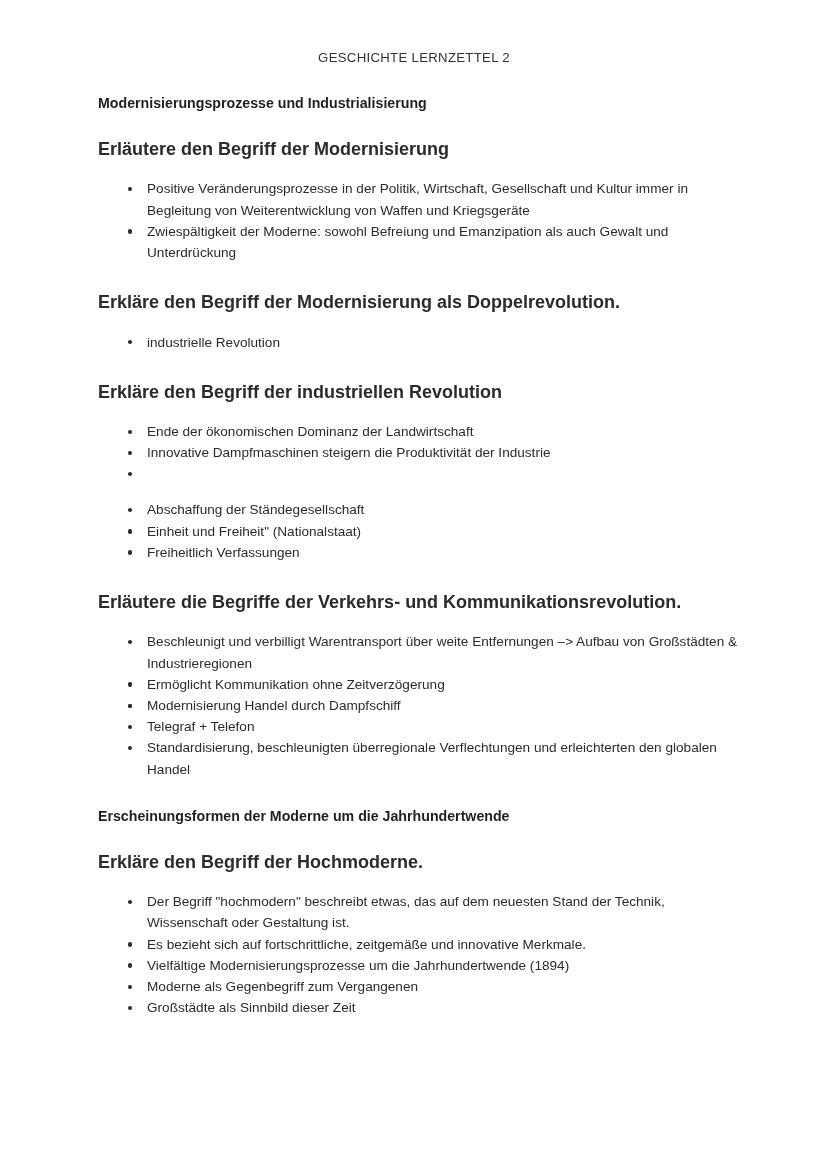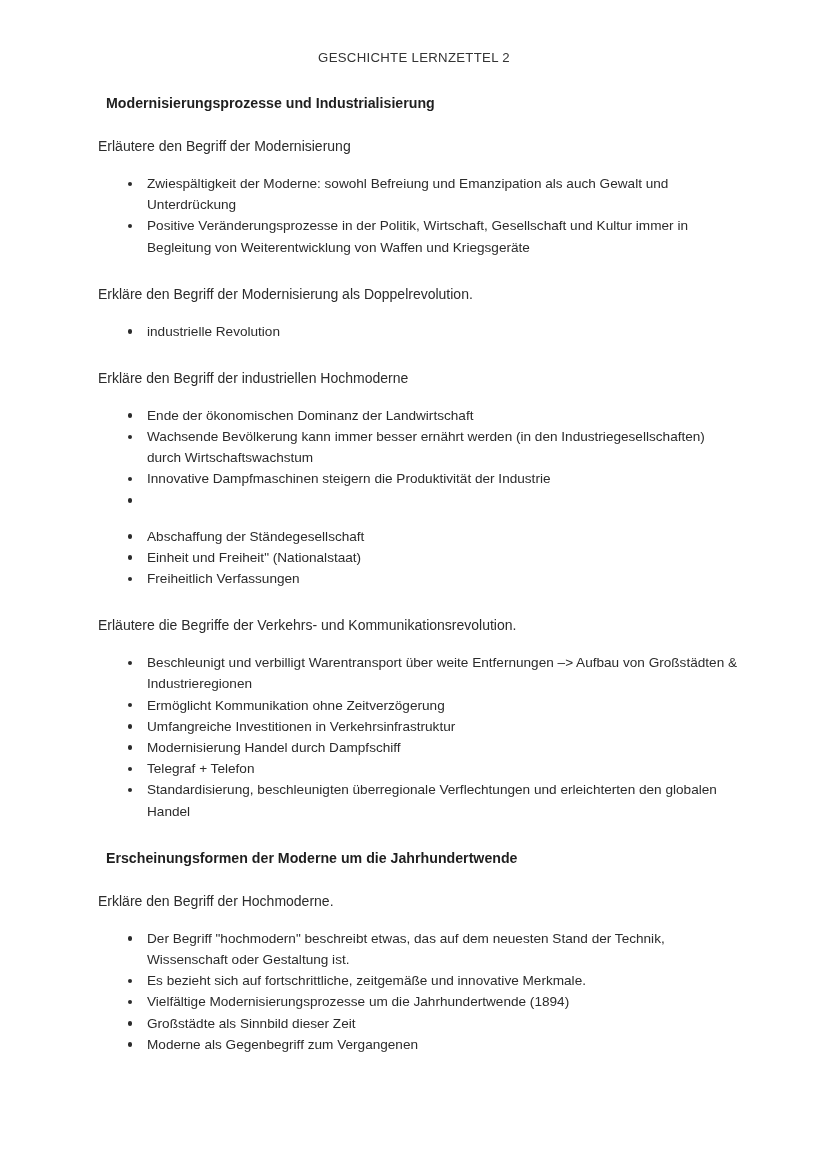--- a/index.html
+++ b/index.html
@@ -51,7 +51,7 @@
     font-weight: bold;
     color: #1f1f1f;
     line-height: 1.35;
-    margin: 0 0 10px 8px;
+    margin: 0 0 10px 0;
   }
 
   .prompt {

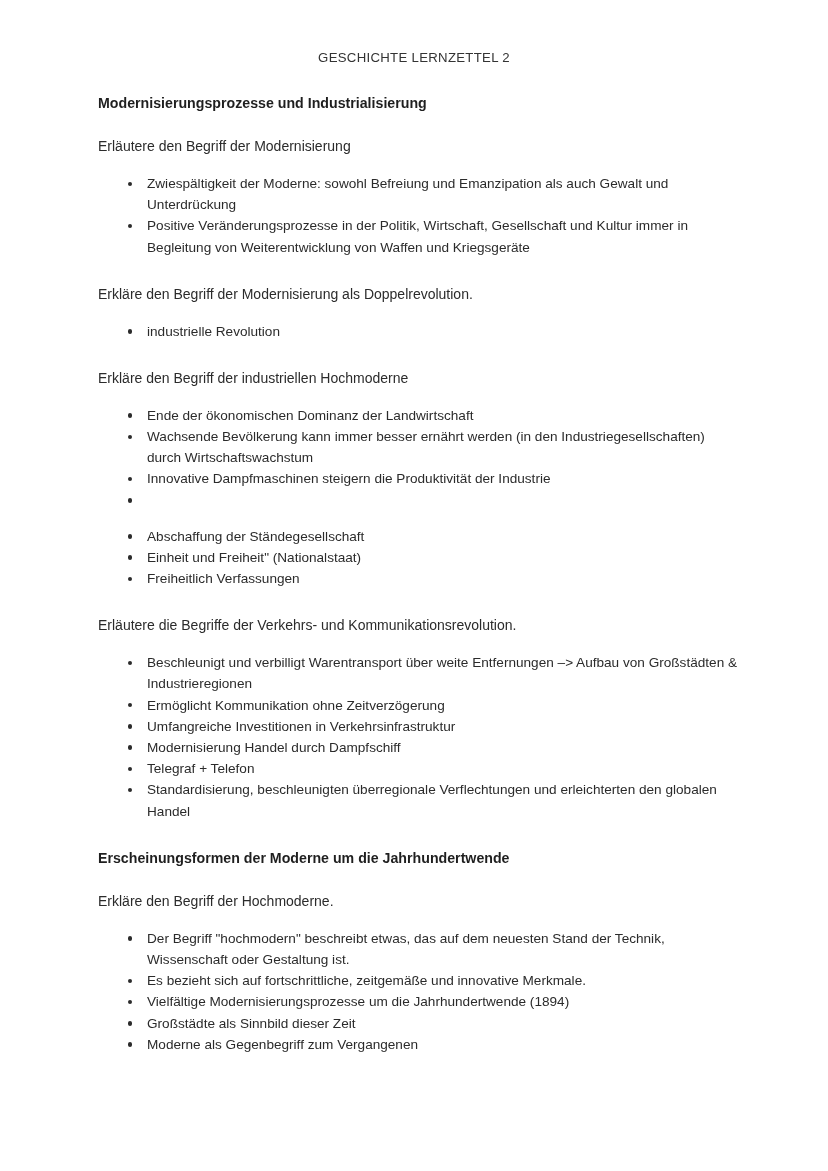--- a/index.html
+++ b/index.html
@@ -55,8 +55,8 @@
   }
 
   .prompt {
-    font-size: 14px;
-    font-weight: 400;
+    font-size: 18px;
+    font-weight: 700;
     color: #2b2b2b;
     line-height: 1.35;
     margin: 0 0 8px 0;

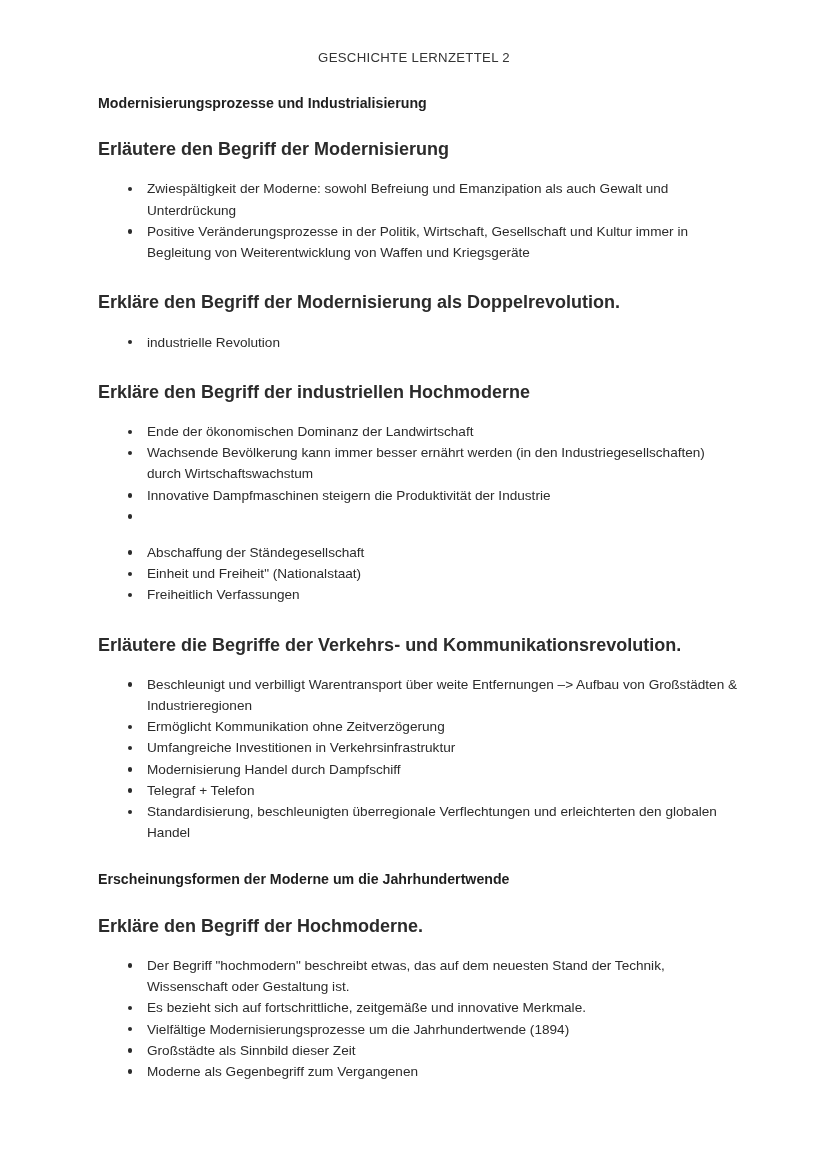--- a/index.html
+++ b/index.html
@@ -104,8 +104,8 @@
       <div class="prompt">Erläutere den Begriff der Modernisierung</div>
       <div class="gap-prompt"></div>
       <ul class="bullets">
+        <li><span class="dot"></span><span>Positive Veränderungsprozesse in der Politik, Wirtschaft, Gesellschaft und Kultur immer in Begleitung von Weiterentwicklung von Waffen und Kriegsgeräte</span></li>
         <li><span class="dot"></span><span>Zwiespältigkeit der Moderne: sowohl Befreiung und Emanzipation als auch Gewalt und Unterdrückung</span></li>
-        <li><span class="dot"></span><span>Positive Veränderungsprozesse in der Politik, Wirtschaft, Gesellschaft und Kultur immer in Begleitung von Weiterentwicklung von Waffen und Kriegsgeräte</span></li>
       </ul>
       <div class="gap-list"></div>
       <div class="prompt">Erkläre den Begriff der Modernisierung als Doppelrevolution.</div>

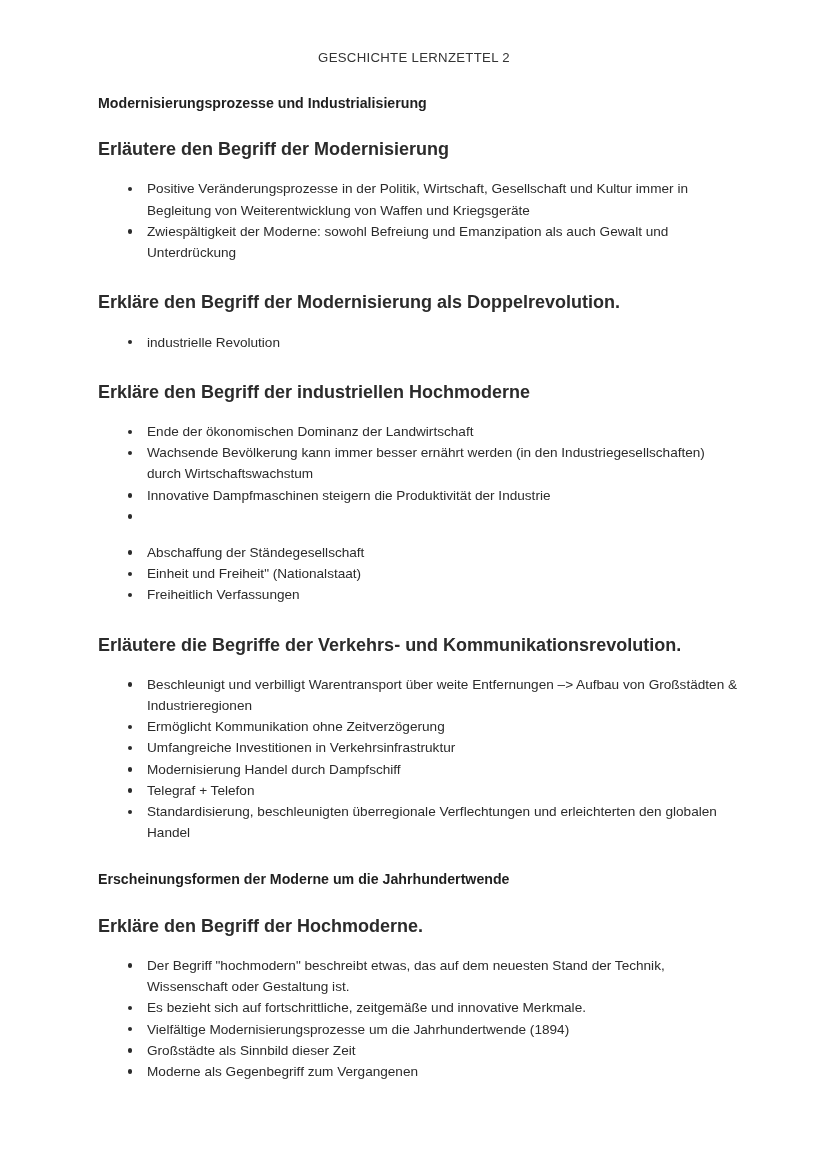--- a/index.html
+++ b/index.html
@@ -114,7 +114,7 @@
         <li><span class="dot"></span><span>industrielle Revolution</span></li>
       </ul>
       <div class="gap-list"></div>
-      <div class="prompt">Erkläre den Begriff der industriellen Hochmoderne</div>
+      <div class="prompt">Erkläre den Begriff der industriellen Revolution</div>
       <div class="gap-prompt"></div>
       <ul class="bullets">
         <li><span class="dot"></span><span>Ende der ökonomischen Dominanz der Landwirtschaft</span></li>

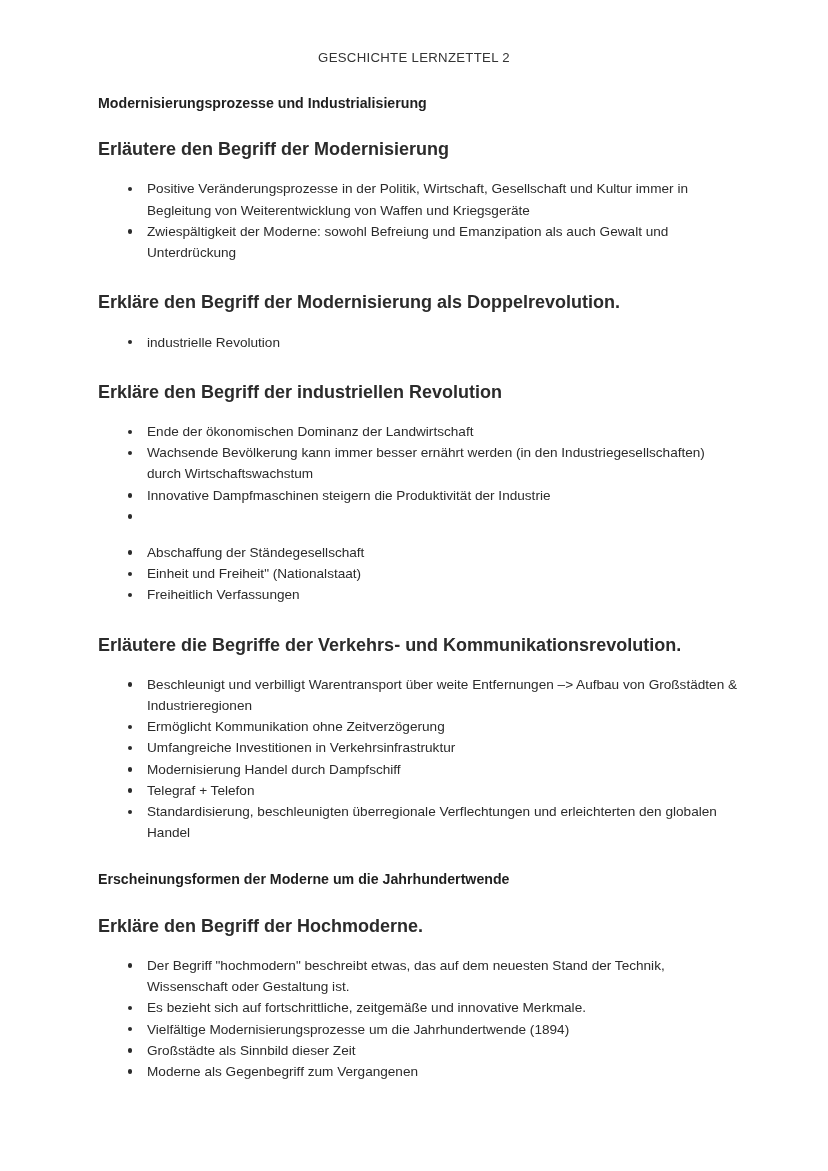--- a/index.html
+++ b/index.html
@@ -118,7 +118,6 @@
       <div class="gap-prompt"></div>
       <ul class="bullets">
         <li><span class="dot"></span><span>Ende der ökonomischen Dominanz der Landwirtschaft</span></li>
-        <li><span class="dot"></span><span>Wachsende Bevölkerung kann immer besser ernährt werden (in den Industriegesellschaften) durch Wirtschaftswachstum</span></li>
         <li><span class="dot"></span><span>Innovative Dampfmaschinen steigern die Produktivität der Industrie</span></li>
         <li><span class="dot"></span></li>
       </ul>

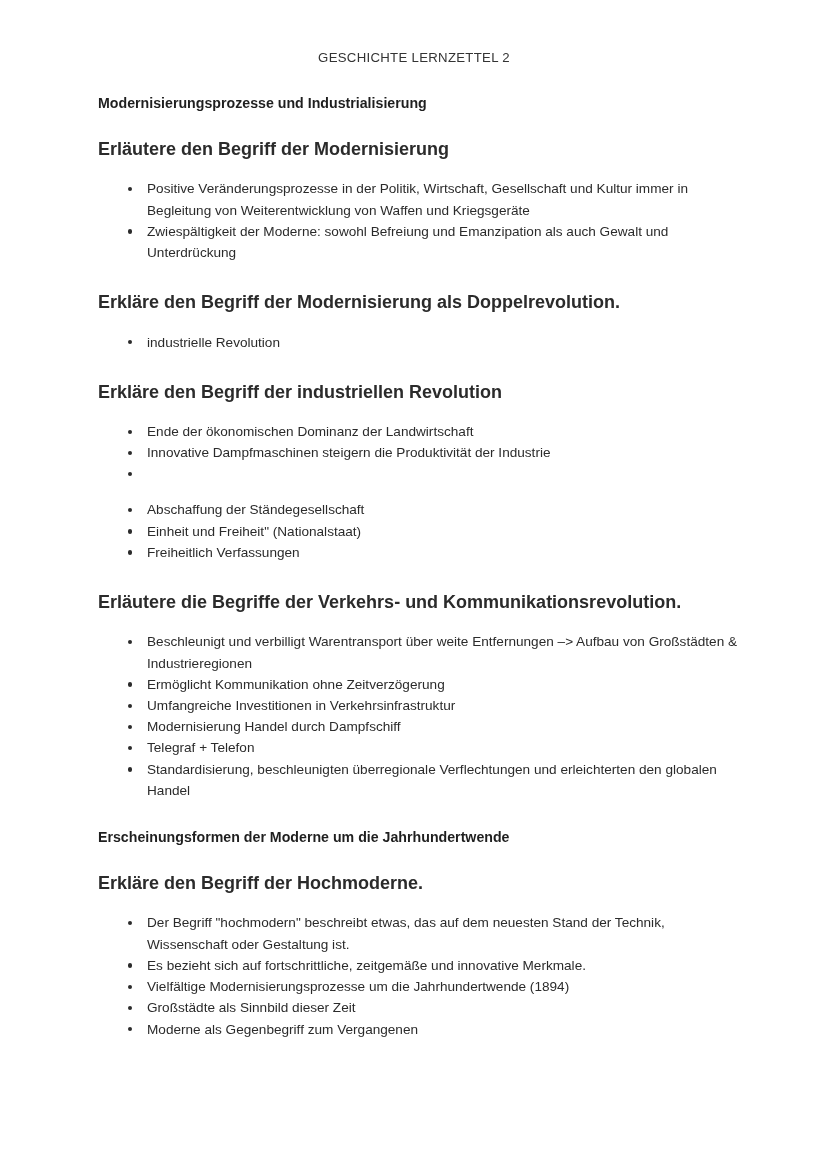--- a/index.html
+++ b/index.html
@@ -134,7 +134,7 @@
       <ul class="bullets">
         <li><span class="dot"></span><span>Beschleunigt und verbilligt Warentransport über weite Entfernungen –&gt; Aufbau von Großstädten &amp; Industrieregionen</span></li>
         <li><span class="dot"></span><span>Ermöglicht Kommunikation ohne Zeitverzögerung</span></li>
-        <li><span class="dot"></span><span>Umfangreiche Investitionen in Verkehrsinfrastruktur</span></li>
+        <li><span class="dot"></span></li>
         <li><span class="dot"></span><span>Modernisierung Handel durch Dampfschiff</span></li>
         <li><span class="dot"></span><span>Telegraf + Telefon</span></li>
         <li><span class="dot"></span><span>Standardisierung, beschleunigten überregionale Verflechtungen und erleichterten den globalen Handel</span></li>

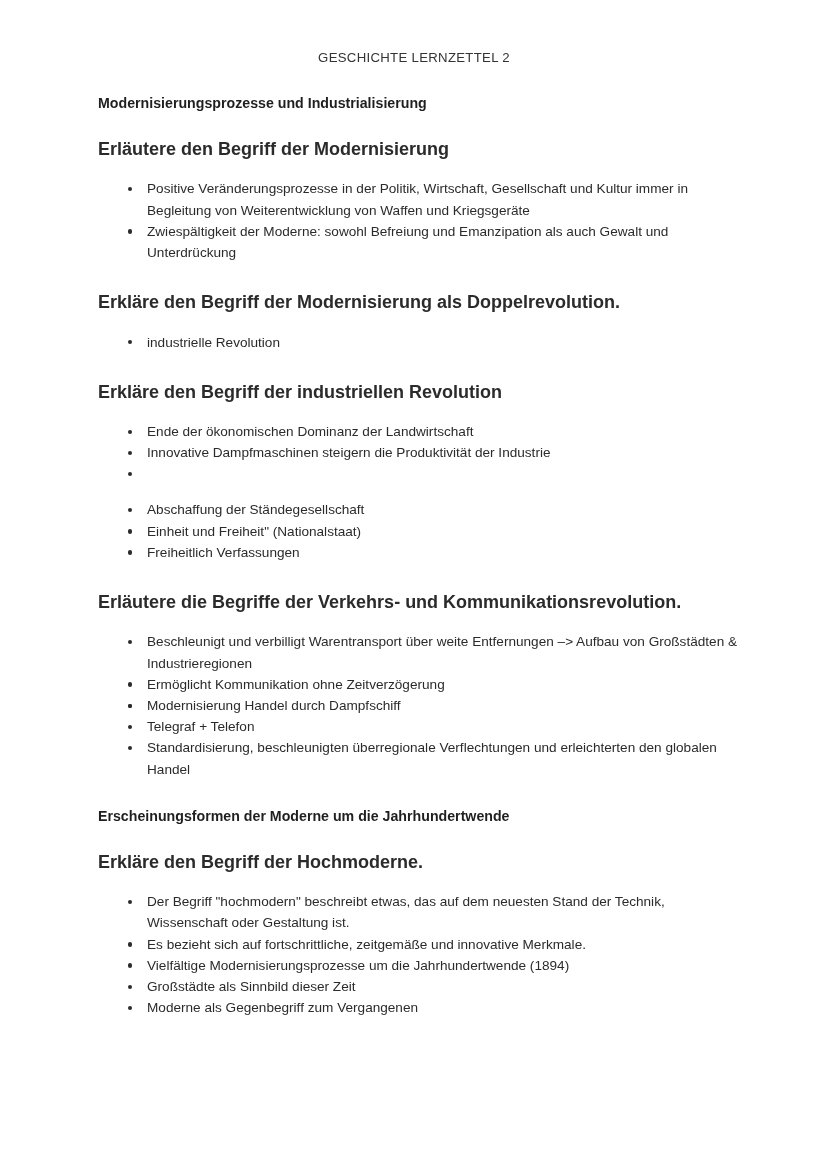--- a/index.html
+++ b/index.html
@@ -148,8 +148,8 @@
         <li><span class="dot"></span><span>Der Begriff "hochmodern" beschreibt etwas, das auf dem neuesten Stand der Technik, Wissenschaft oder Gestaltung ist.</span></li>
         <li><span class="dot"></span><span>Es bezieht sich auf fortschrittliche, zeitgemäße und innovative Merkmale.</span></li>
         <li><span class="dot"></span><span>Vielfältige Modernisierungsprozesse um die Jahrhundertwende (1894)</span></li>
+        <li><span class="dot"></span><span>Moderne als Gegenbegriff zum Vergangenen</span></li>
         <li><span class="dot"></span><span>Großstädte als Sinnbild dieser Zeit</span></li>
-        <li><span class="dot"></span><span>Moderne als Gegenbegriff zum Vergangenen</span></li>
       </ul>
       <div class="gap-list"></div>
     </div>

